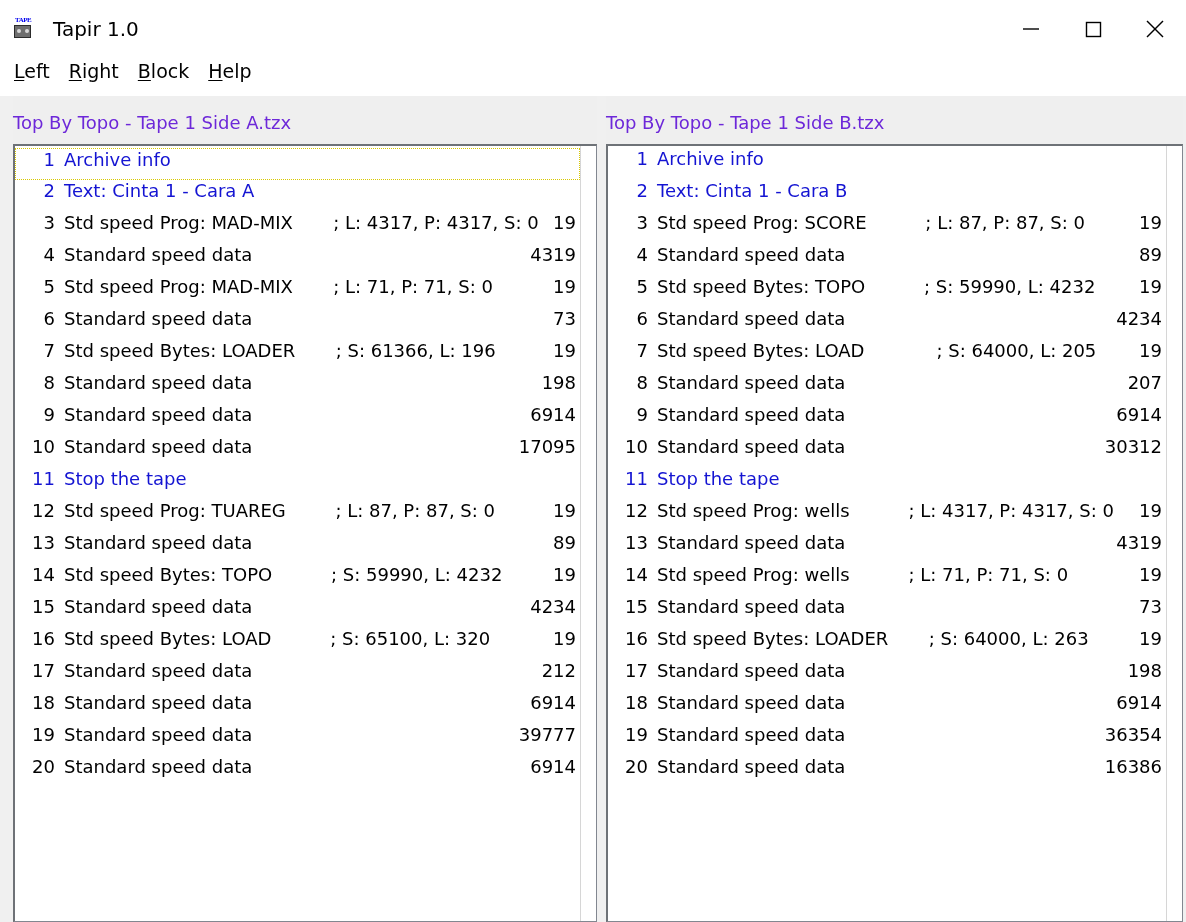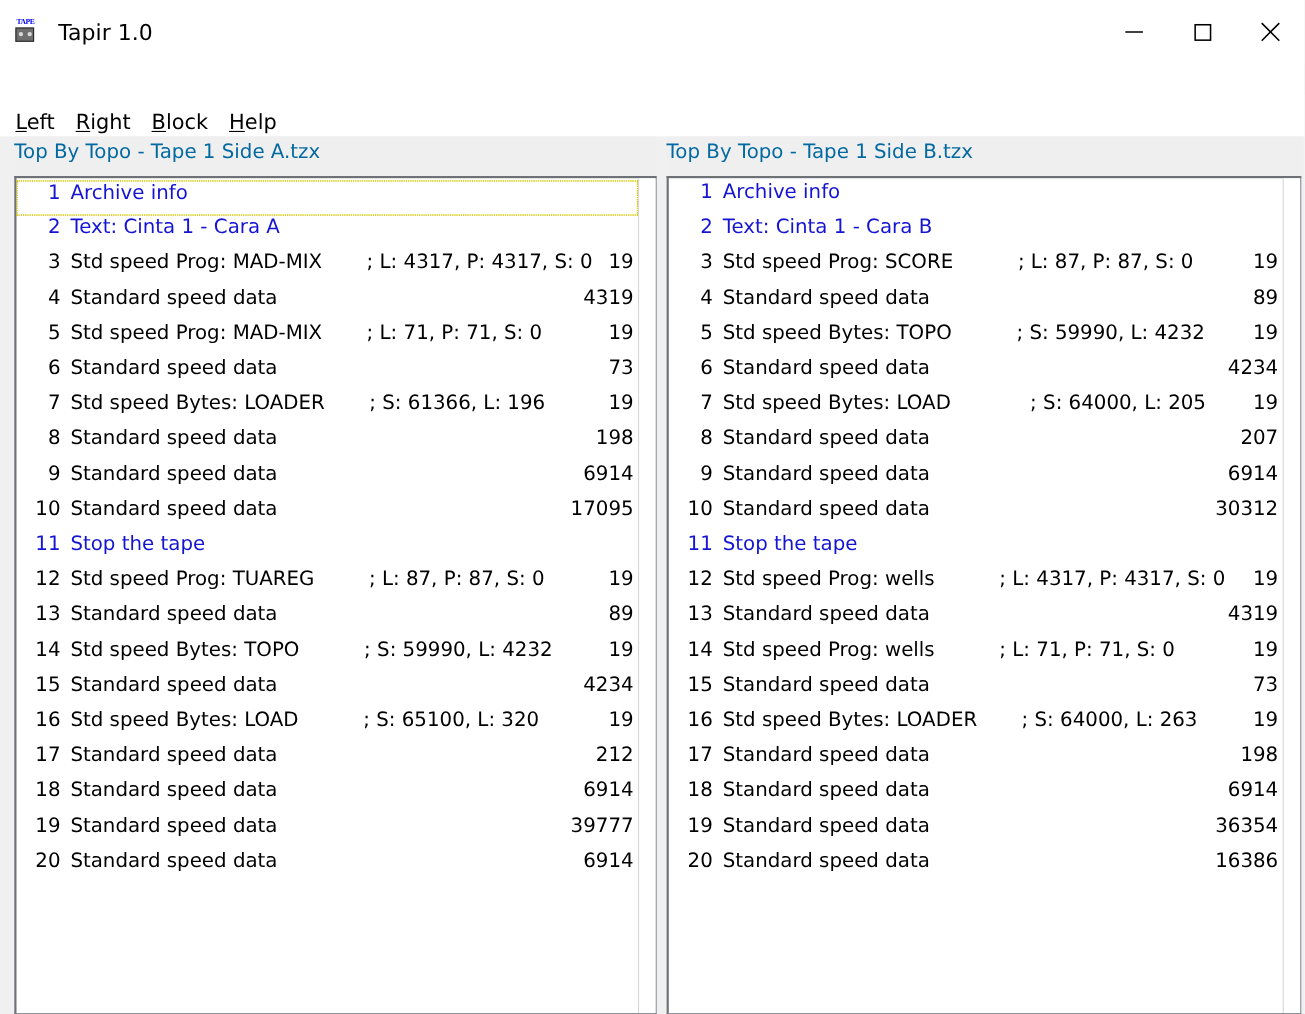--- a/index.html
+++ b/index.html
@@ -85,11 +85,10 @@
     height: 38px;
     background: #ffffff;
     display: flex;
-    align-items: flex-end;
+    align-items: flex-start;
     padding-left: 14px;
     flex: 0 0 auto;
     gap: 0px;
-    margin-top: 28px;
   }
   .menu-item {
     font-size: 19px;

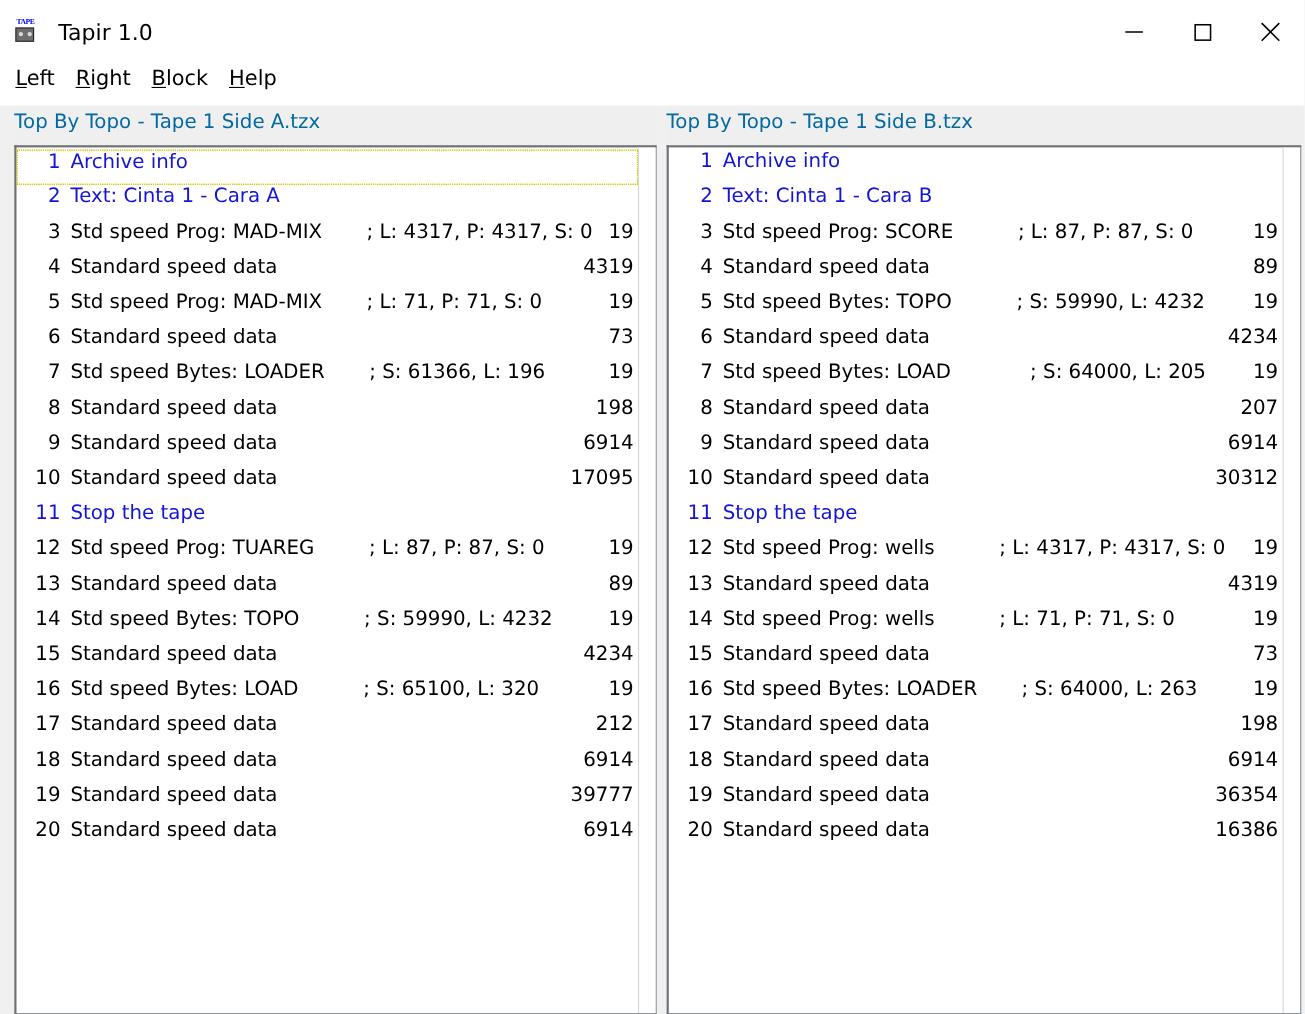--- a/index.html
+++ b/index.html
@@ -125,8 +125,8 @@
     align-items: flex-start;
     font-size: 18px;
     font-family: "DejaVu Sans", sans-serif;
-    color: #0369a1;
-    padding-top: 4px;
+    color: #6d28d9;
+    padding-top: 16px;
     white-space: nowrap;
   }
   .listbox {

